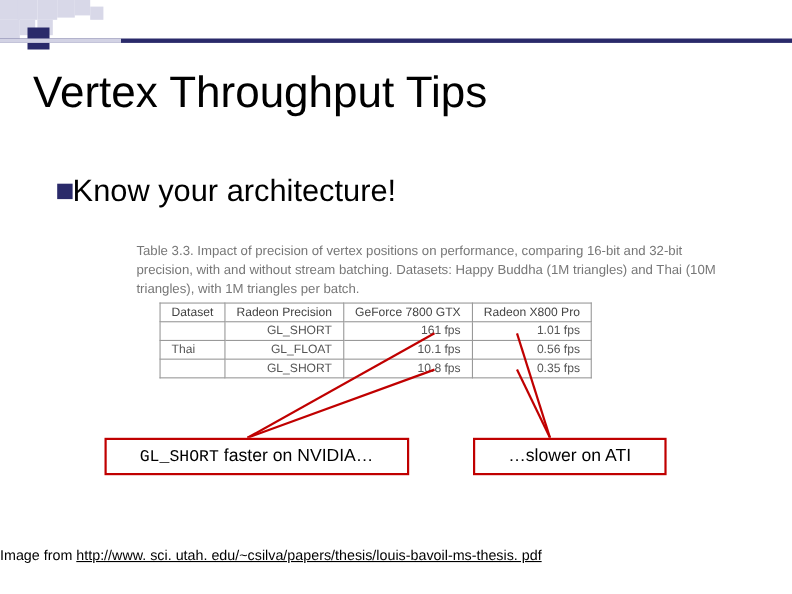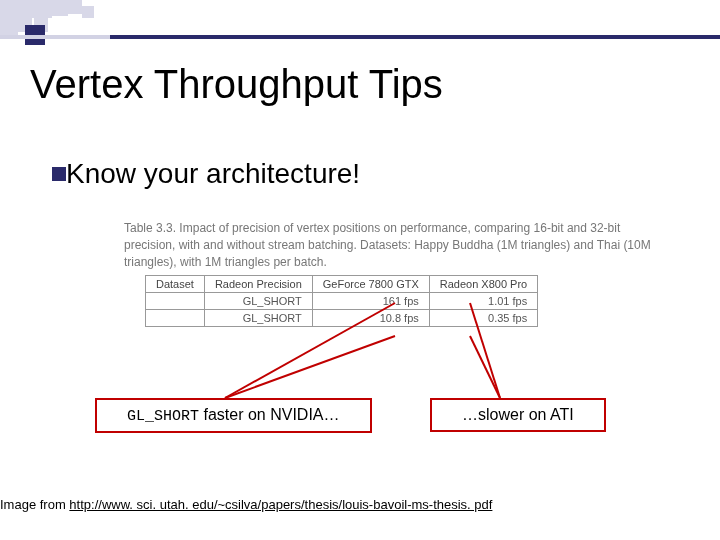--- a/index.html
+++ b/index.html
@@ -174,6 +174,12 @@
       <td>1.01 fps</td>
     </tr>
     <tr>
+      <td class="ds">Thai</td>
+      <td>GL_FLOAT</td>
+      <td>10.1 fps</td>
+      <td>0.56 fps</td>
+    </tr>
+    <tr>
       <td class="ds"></td>
       <td>GL_SHORT</td>
       <td>10.8 fps</td>

